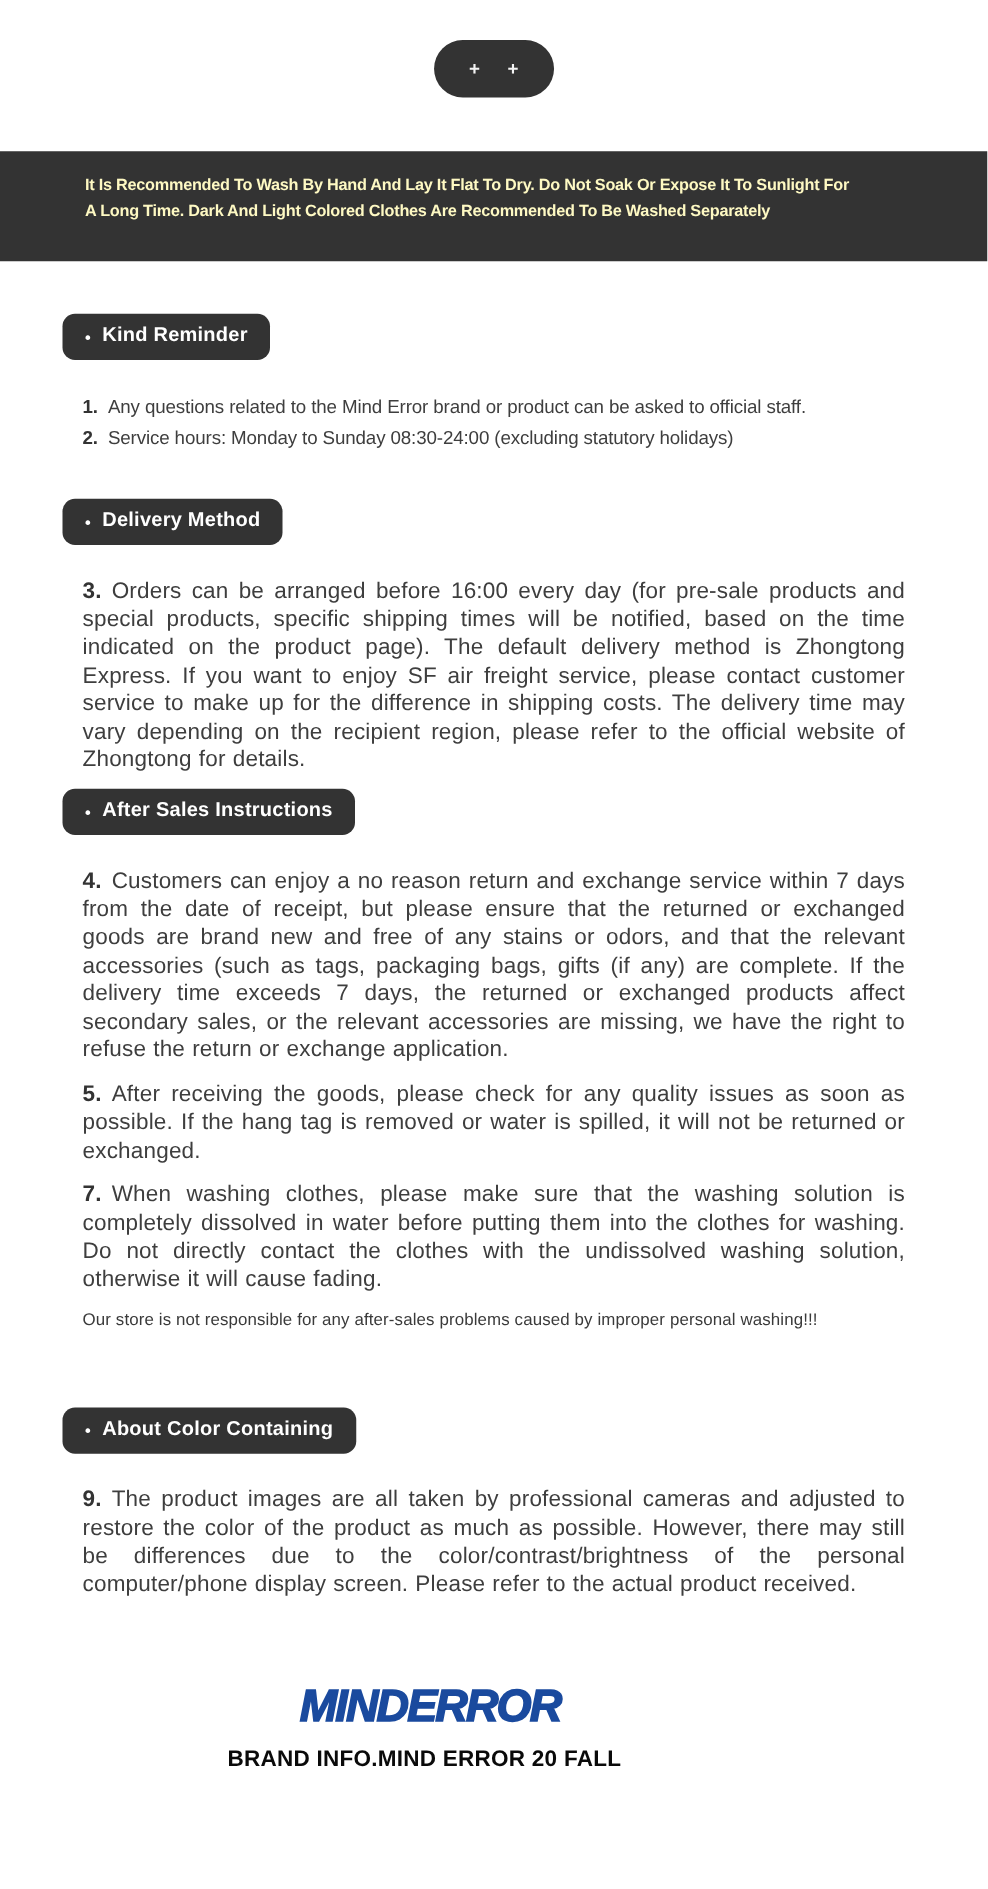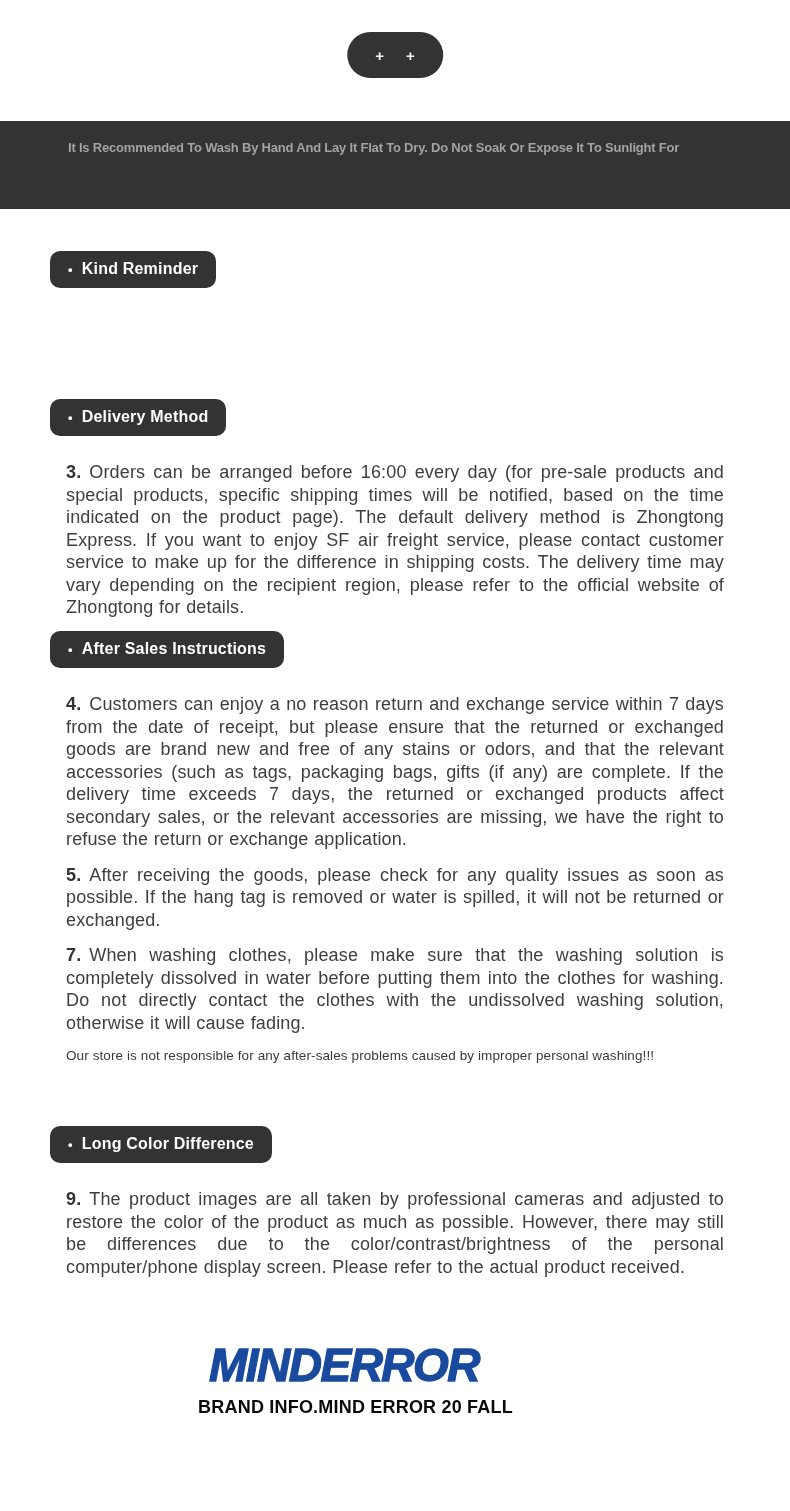--- a/index.html
+++ b/index.html
@@ -25,7 +25,7 @@
   
   .notice{
     position:absolute;top:121px;left:0;width:790px;height:88px;
-    background:var(--dark);color:#a3a3a3;padding:16px 50px 0 68px;
+    background:var(--dark);color:#fef9c3;padding:16px 50px 0 68px;
     font-size:13px;font-weight:bold;line-height:21px;letter-spacing:-0.2px;
   }
   .notice-line{white-space:nowrap;}

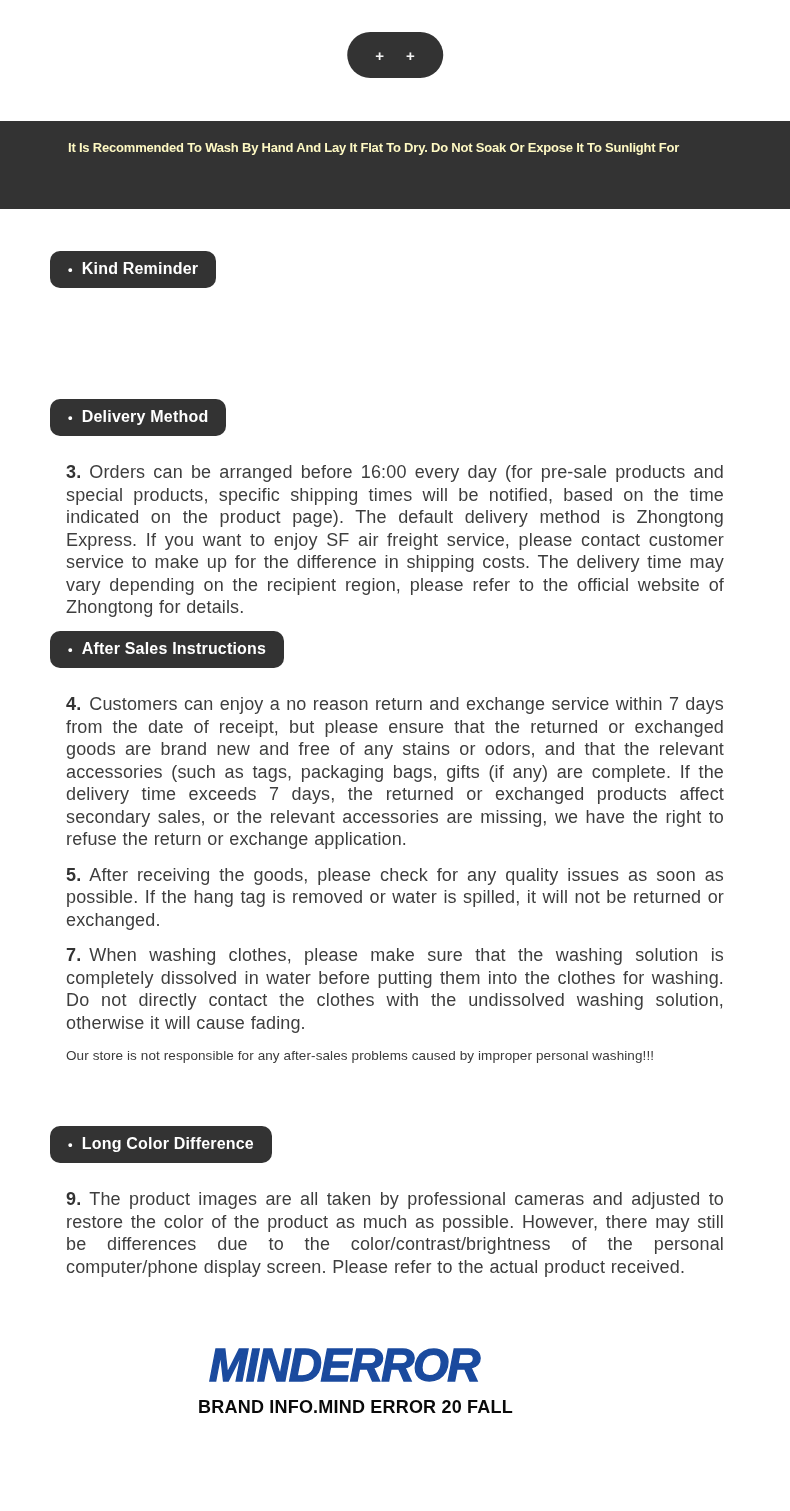--- a/index.html
+++ b/index.html
@@ -76,6 +76,7 @@
 
   <div class="notice">
     <div class="notice-line">It Is Recommended To Wash By Hand And Lay It Flat To Dry. Do Not Soak Or Expose It To Sunlight For</div>
+    <div class="notice-line">A Long Time. Dark And Light Colored Clothes Are Recommended To Be Washed Separately</div>
   </div>
 
   <section class="block" id="block-kind">

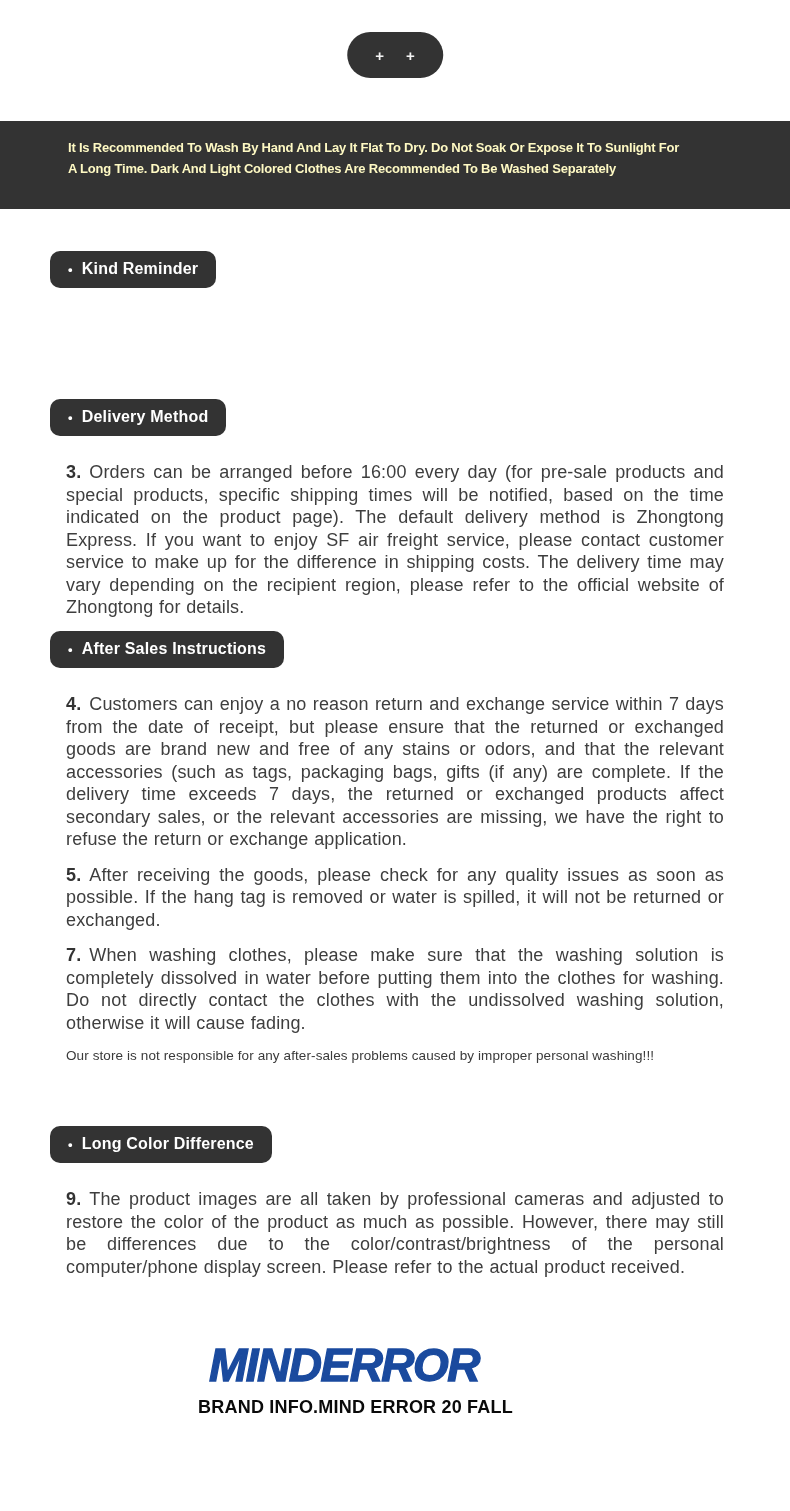--- a/index.html
+++ b/index.html
@@ -84,6 +84,10 @@
       <span class="bullet">•</span>
       <span>Kind Reminder</span>
     </div>
+    <div class="items">
+      <p class="item line-item"><b>1.</b><span>Any questions related to the Mind Error brand or product can be asked to official staff.</span></p>
+      <p class="item line-item"><b>2.</b><span>Service hours: Monday to Sunday 08:30-24:00 (excluding statutory holidays)</span></p>
+    </div>
   </section>
 
   <section class="block" id="block-delivery">

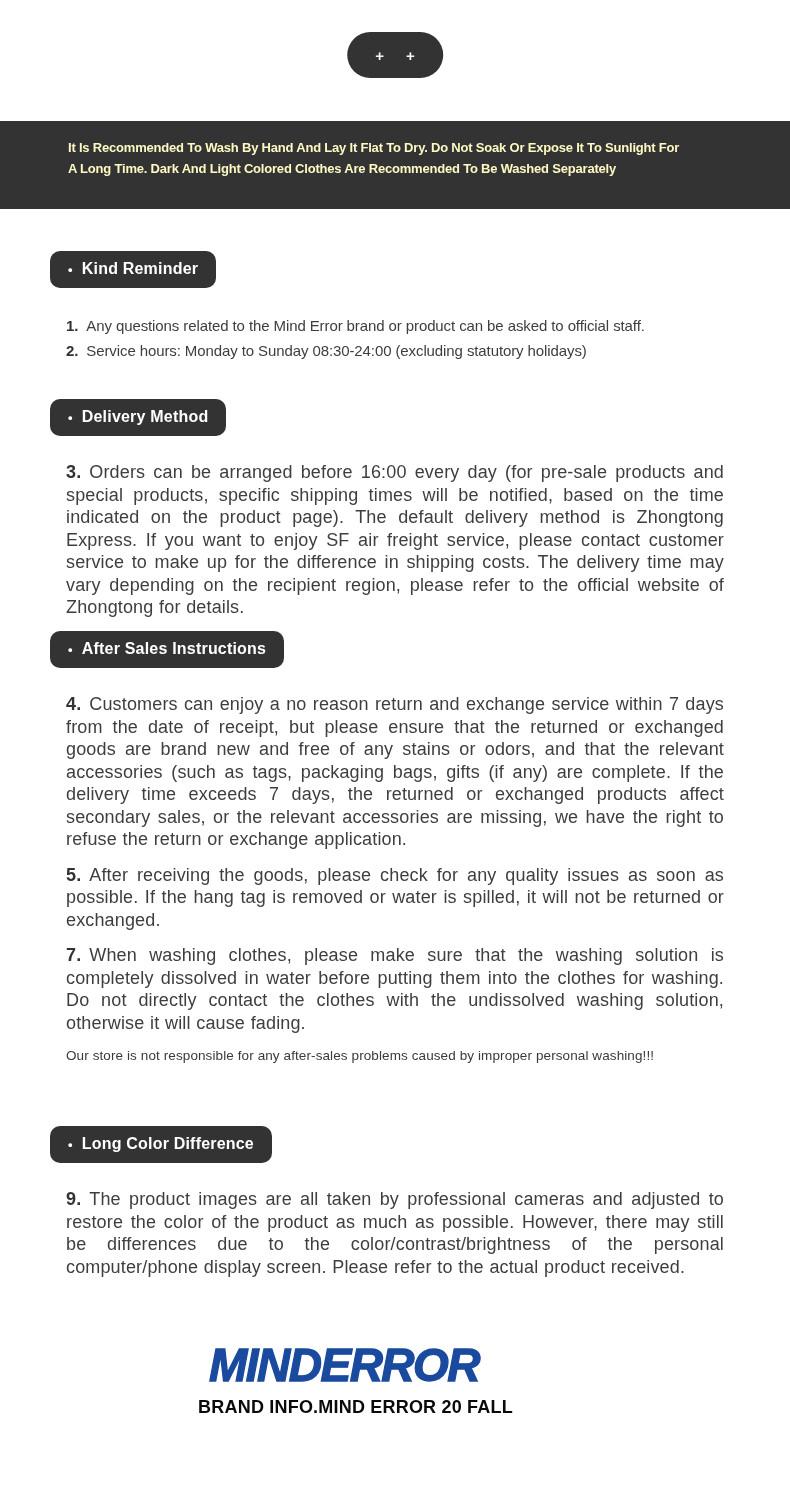--- a/index.html
+++ b/index.html
@@ -116,7 +116,7 @@
   <section class="block" id="block-colordiff">
     <div class="badge">
       <span class="bullet">•</span>
-      <span>Long Color Difference</span>
+      <span>About Color Containing</span>
     </div>
     <div class="items">
       <p class="item para"><b>9.</b><span>The product images are all taken by professional cameras and adjusted to restore the color of the product as much as possible. However, there may still be differences due to the color/contrast/brightness of the personal computer/phone display screen. Please refer to the actual product received.</span></p>

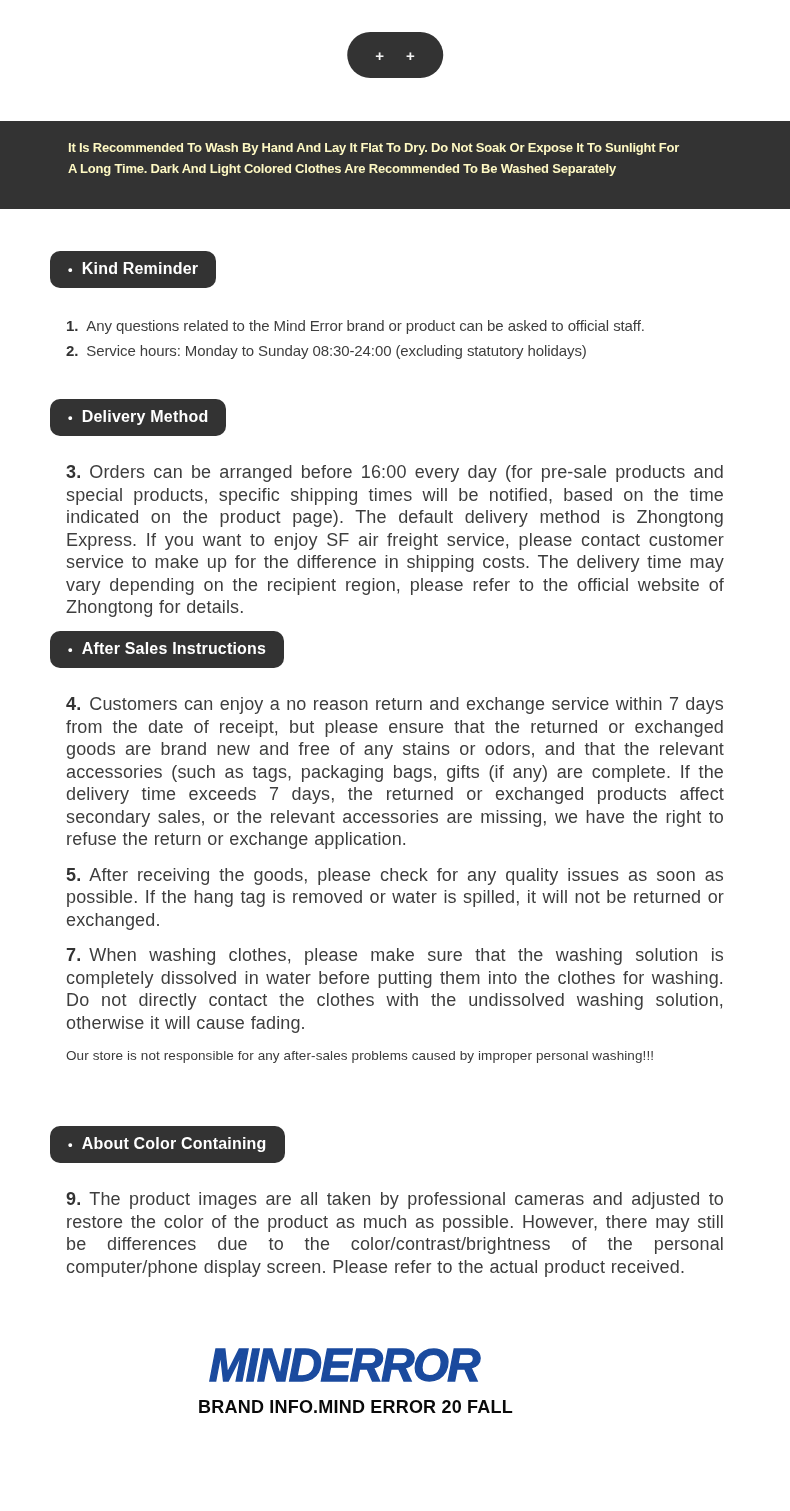--- a/index.html
+++ b/index.html
@@ -55,7 +55,7 @@
   
   .brand-logo{
     position:absolute;top:1340px;left:0;width:688px;text-align:center;
-    font-size:46px;line-height:50px;font-weight:bold;font-style:italic;
+    font-size:36px;line-height:50px;font-weight:bold;font-style:italic;
     color:var(--blue);letter-spacing:-1.5px;
     -webkit-text-stroke:1.3px var(--blue);
   }

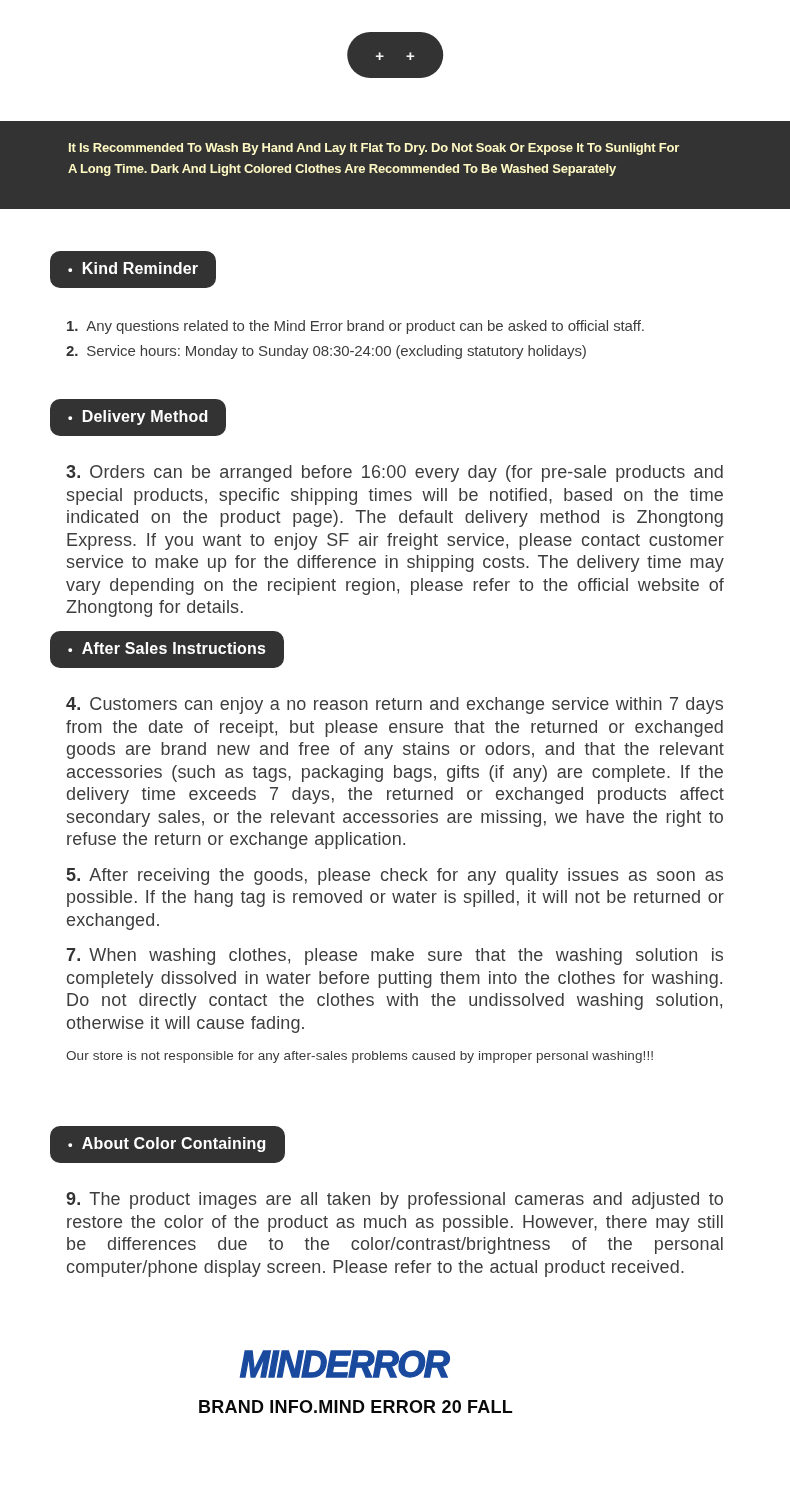--- a/index.html
+++ b/index.html
@@ -61,7 +61,7 @@
   }
   .brand-tagline{
     position:absolute;top:1397px;left:0;width:679px;text-align:center;
-    font-size:18px;font-weight:bold;color:#0a0a0a;letter-spacing:0.2px;margin-left:16px;
+    font-size:18px;font-weight:bold;color:#0a0a0a;letter-spacing:0.2px;
   }
 </style>
 </head>

